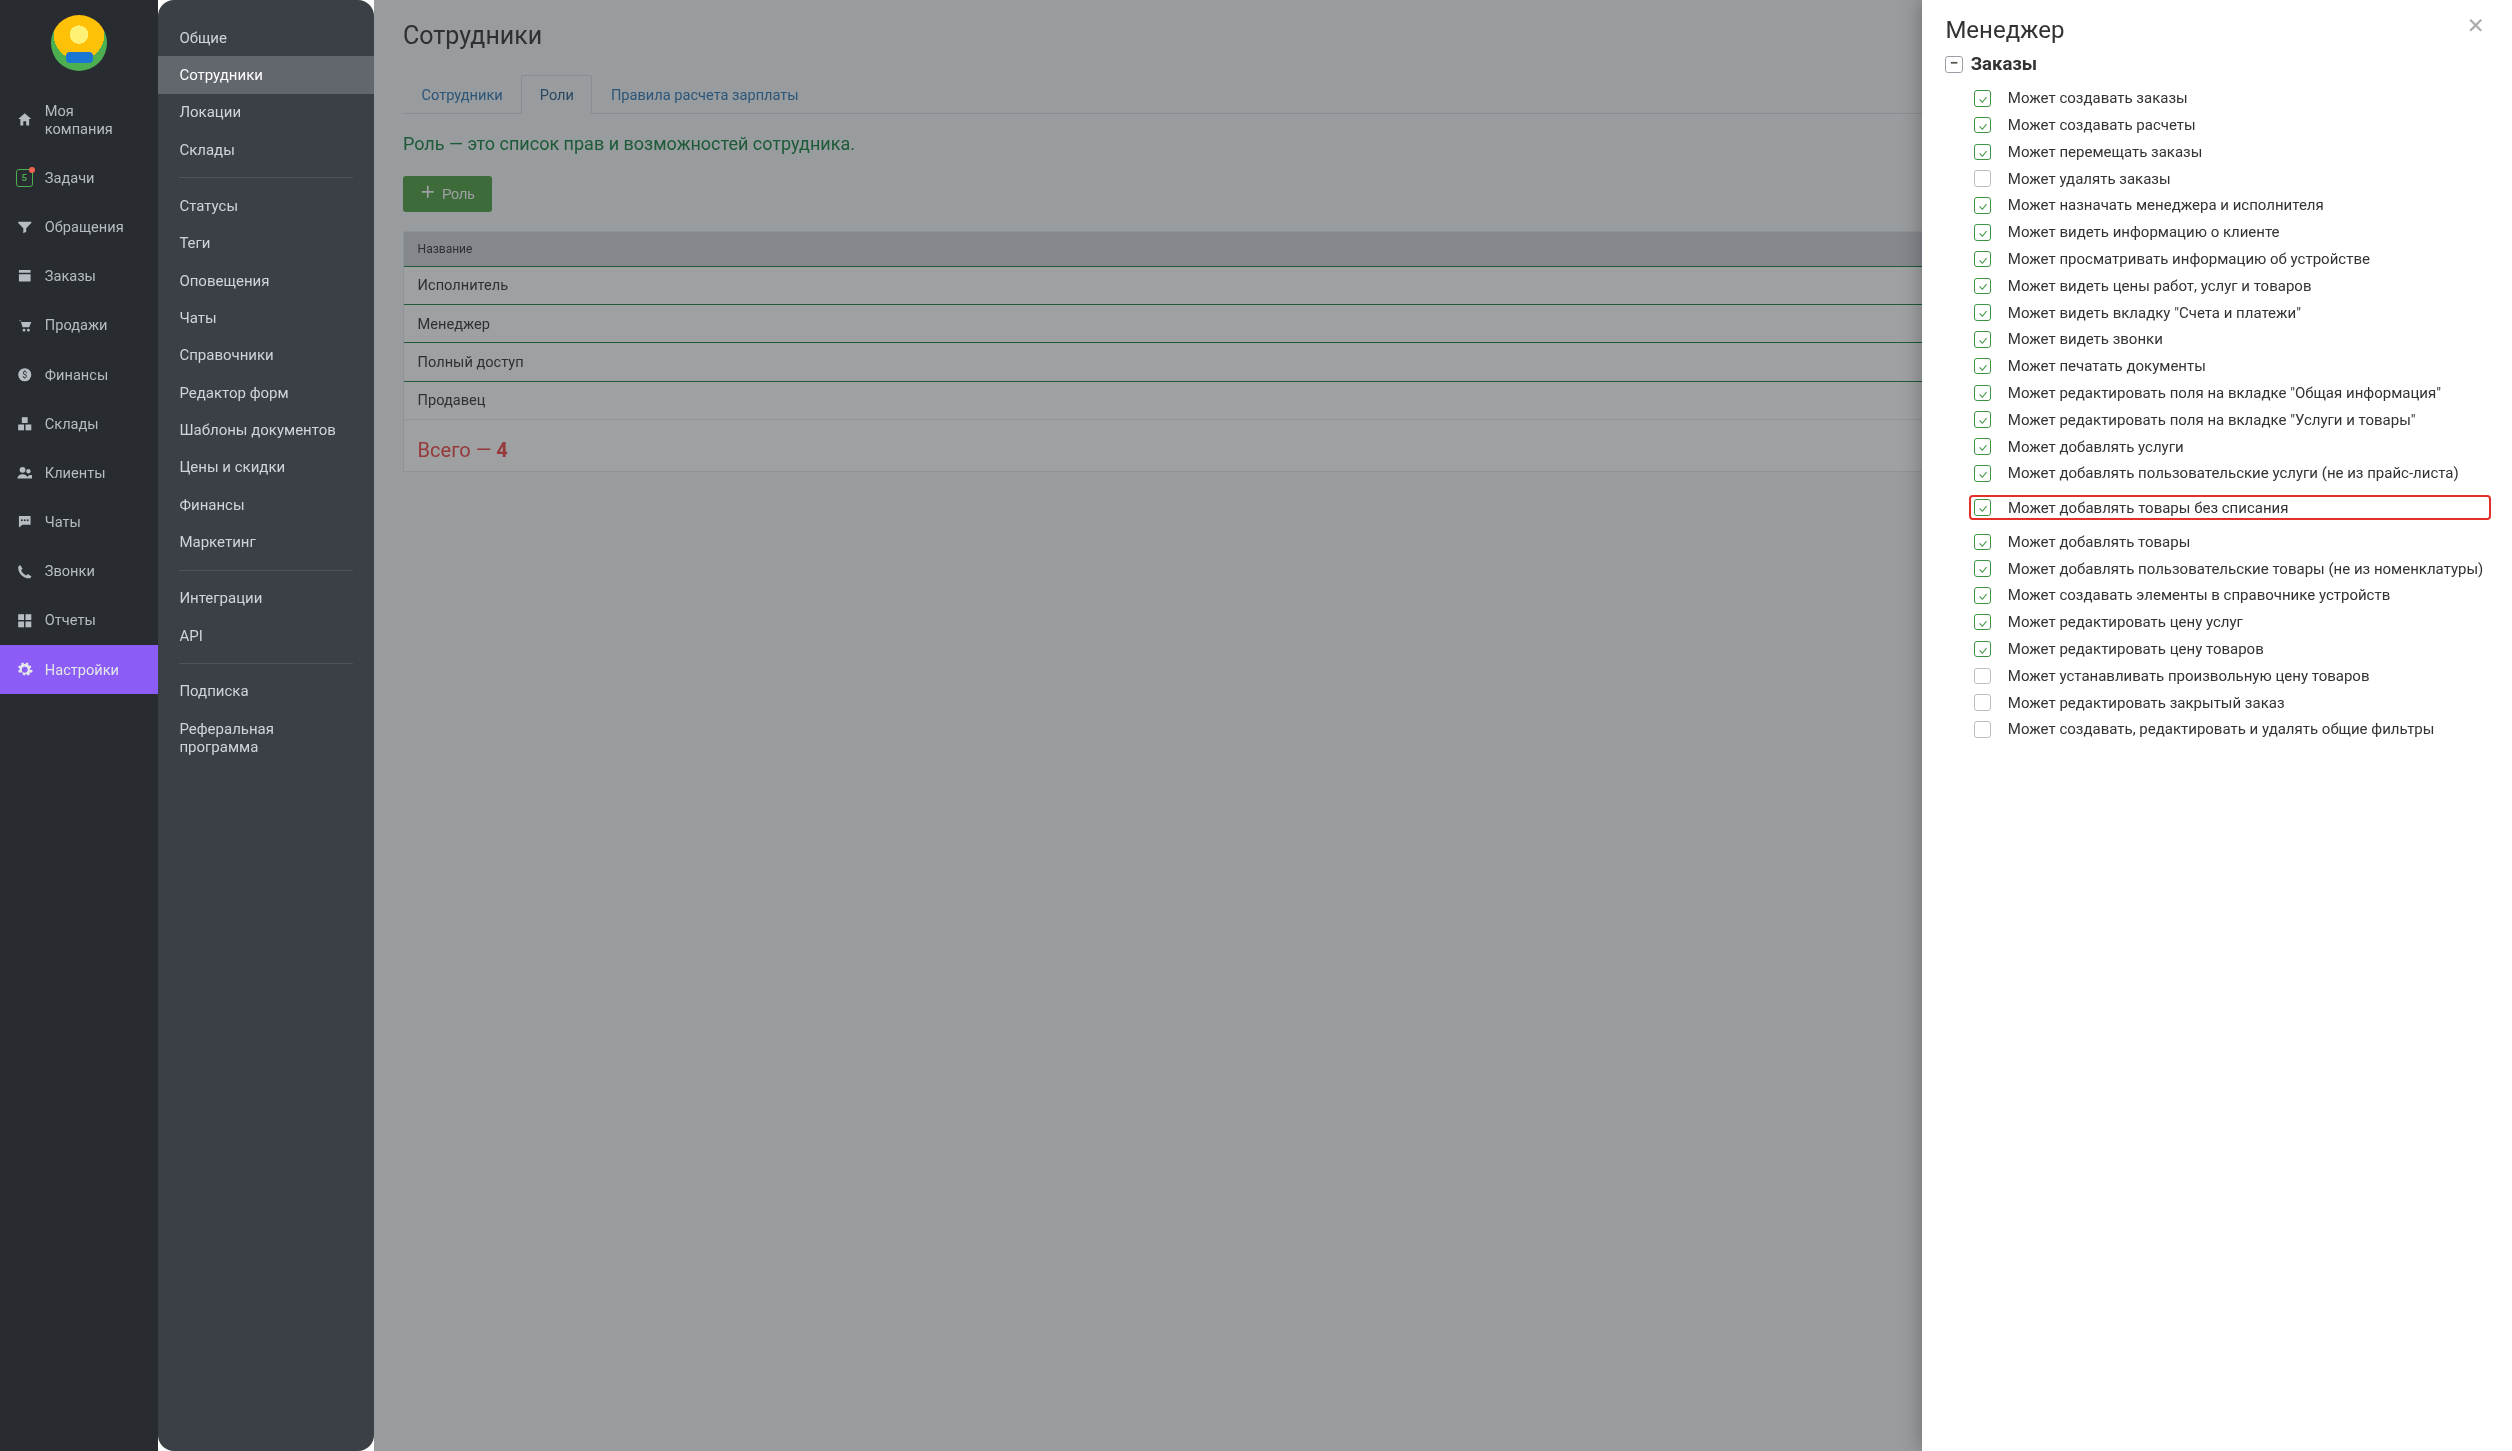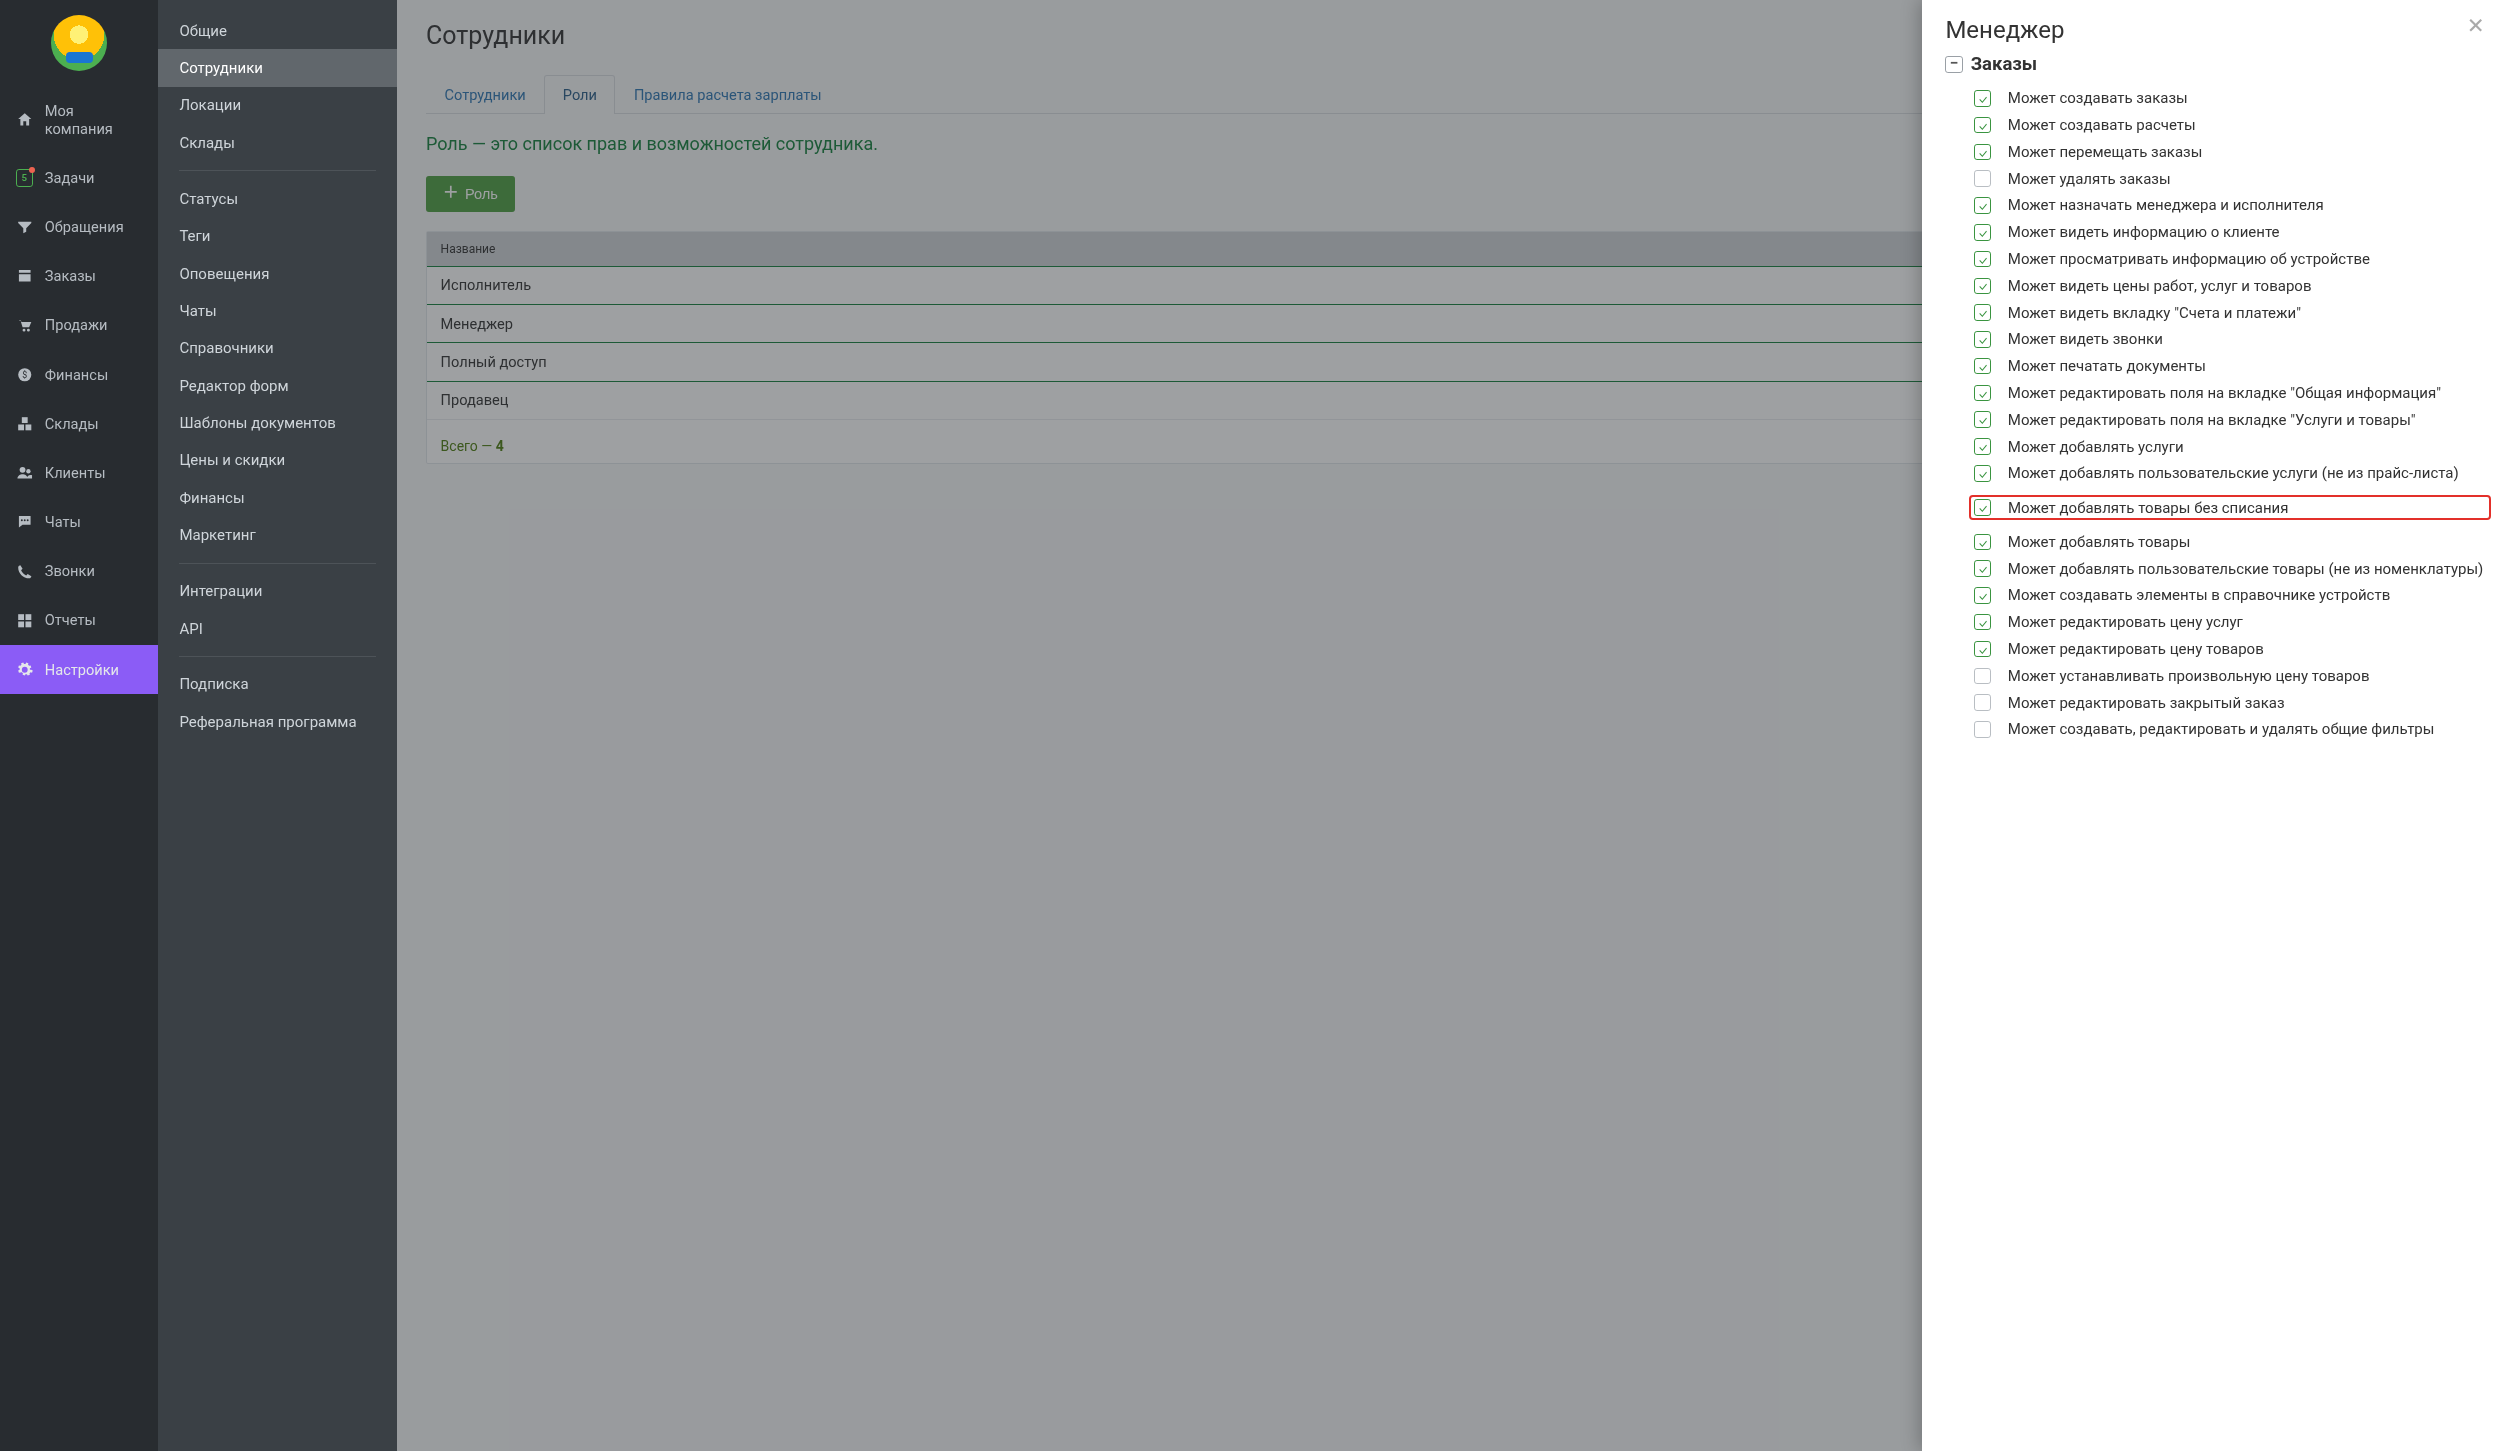--- a/index.html
+++ b/index.html
@@ -37,8 +37,8 @@
 
   
   .subnav {
-    width: 239px; background: #3a4045; color: #dce1e6; flex-shrink: 0;
-    padding-top: 12px; overflow-y:auto;
+    width: 216px; background: #3a4045; color: #dce1e6; flex-shrink: 0;
+    padding-top: 19px; overflow-y:auto;border-radius:16px;
   }
   .subnav .sub-item {
     padding: 9.7px 21.4px; font-size: 15px; cursor: pointer; color: #cfd5da;

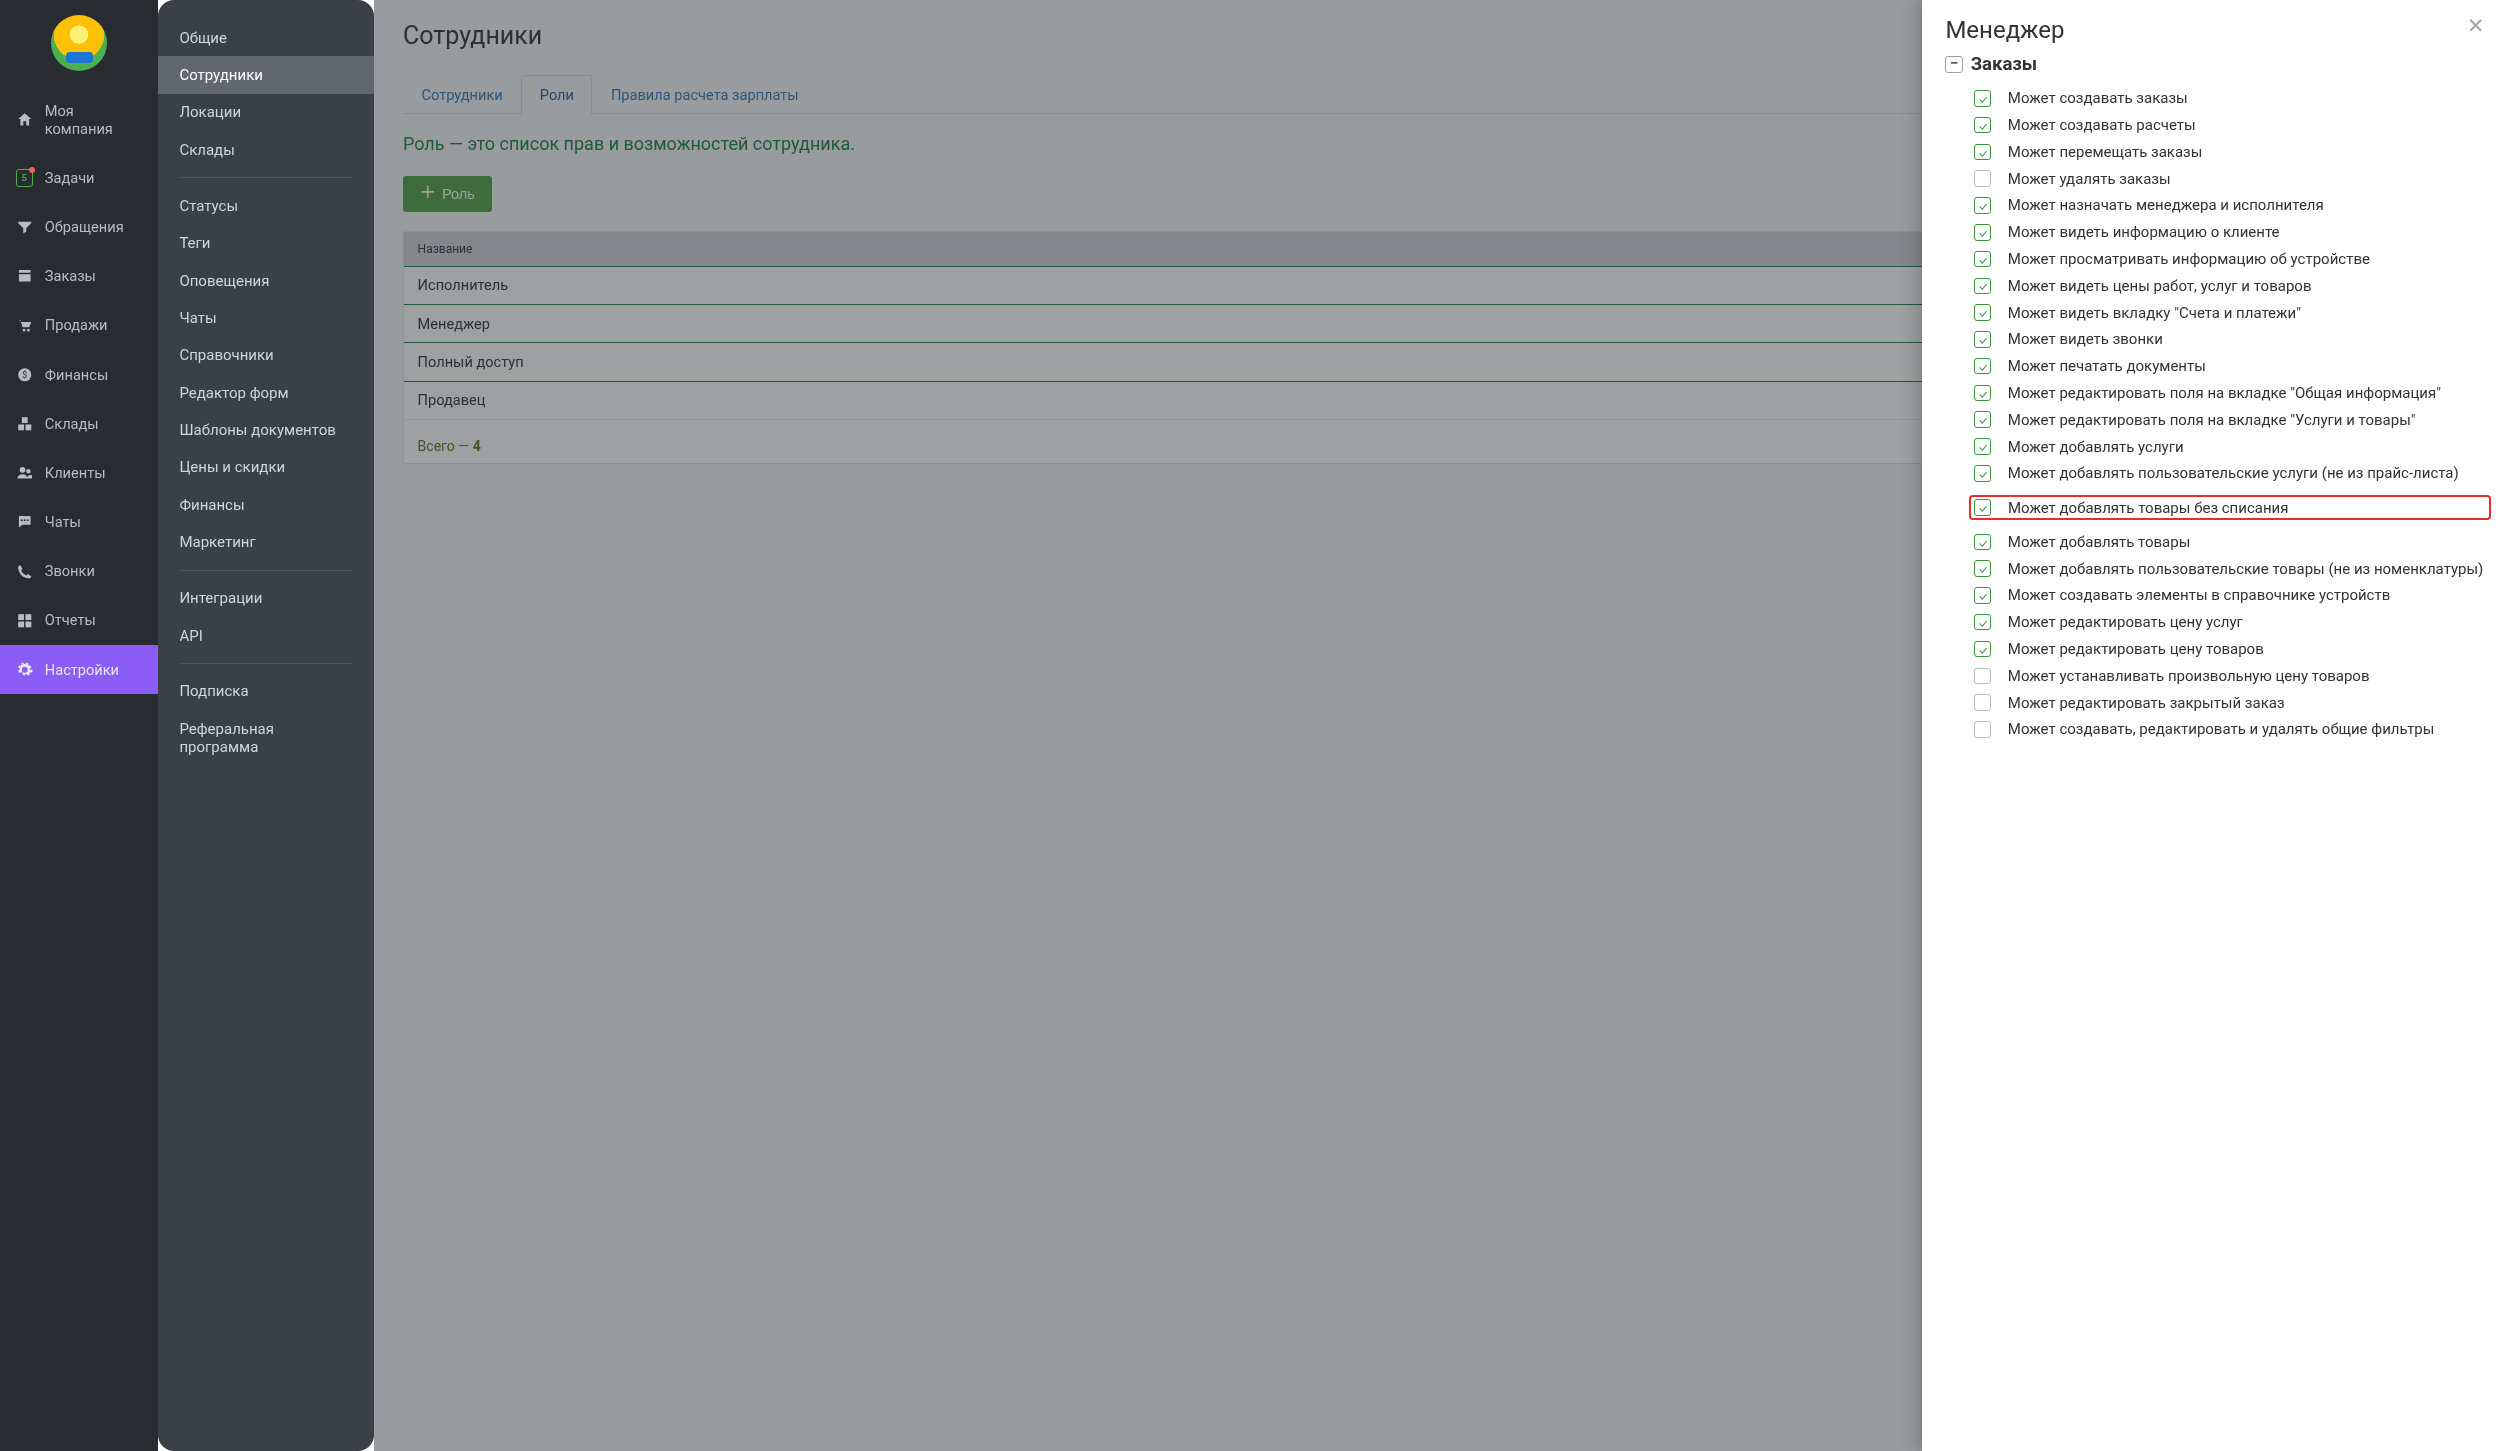--- a/index.html
+++ b/index.html
@@ -71,7 +71,7 @@
   .table { width: 100%; border: 1px solid #e1e5e9; border-radius: 1.9px; background:#fff; }
   .table .th { background: #cfd3d7; padding: 9.7px 13.6px; font-size: 12px; color:#333; }
   .table .td { padding: 9.7px 13.6px; border-top: 1px solid #15803d; font-size: 14.6px; color:#333; }
-  .table .tf { padding: 17.5px 13.6px 9.7px; font-size: 14px; color:#4d7c0f; border-top: 1px solid #e9ecef; }
+  .table .tf { padding: 17.5px 13.6px 9.7px; font-size: 20px; color:#ef4444; border-top: 1px solid #e9ecef; }
 
   
   .dim { position:absolute; inset:0; background: rgba(40,44,48,0.45); }

